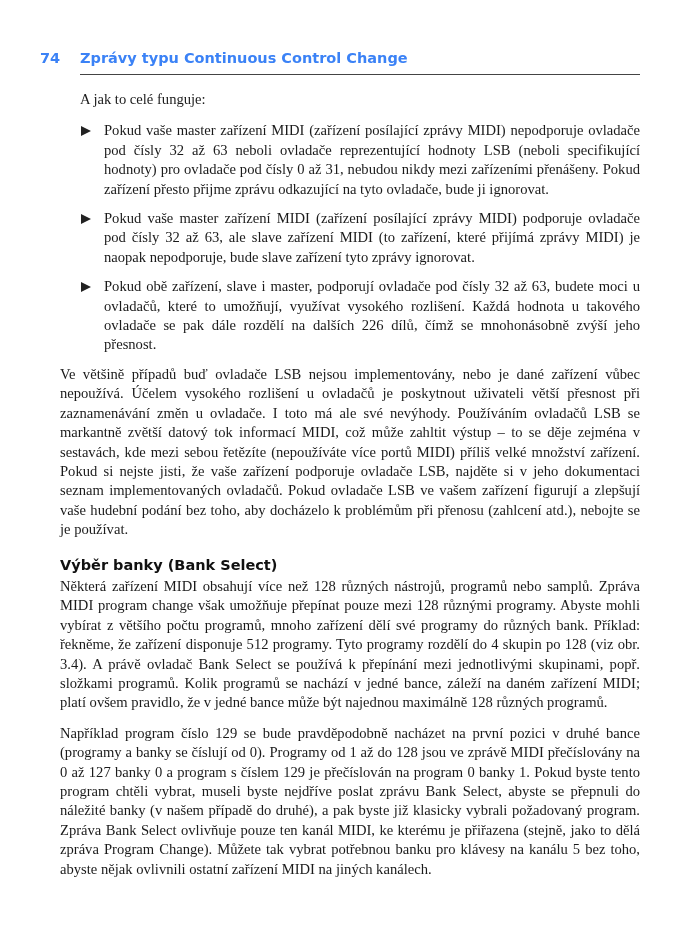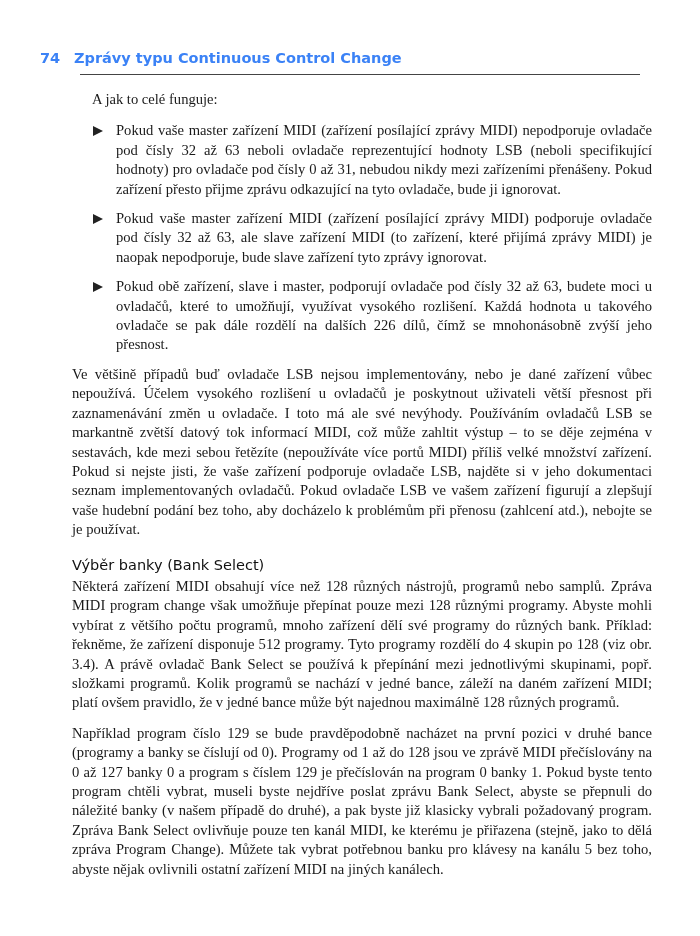--- a/index.html
+++ b/index.html
@@ -6,7 +6,7 @@
     body { width: 700px; height: 936px; position: relative; overflow: hidden; color: #222; }
     .header { position: absolute; left: 40px; top: 50px; width: 600px; height: 20px; font-family: "DejaVu Sans", sans-serif; font-weight: bold; font-size: 14.5px; color: #3b82f6; }
     .header .pnum { position: absolute; left: 0; top: 0; }
-    .header .htitle { position: absolute; left: 34px; top: 0; }
+    .header .htitle { position: absolute; left: 40px; top: 0; }
     .rule { position: absolute; left: 80px; top: 74px; width: 560px; height: 1px; background: #444; }
     .body { position: absolute; left: 72px; top: 90px; width: 580px; font-family: "Liberation Serif", "DejaVu Serif", serif; font-size: 14.6px; line-height: 19.4px; color: #1a1a1a; }
     .intro { margin: 0 0 0 20px; }

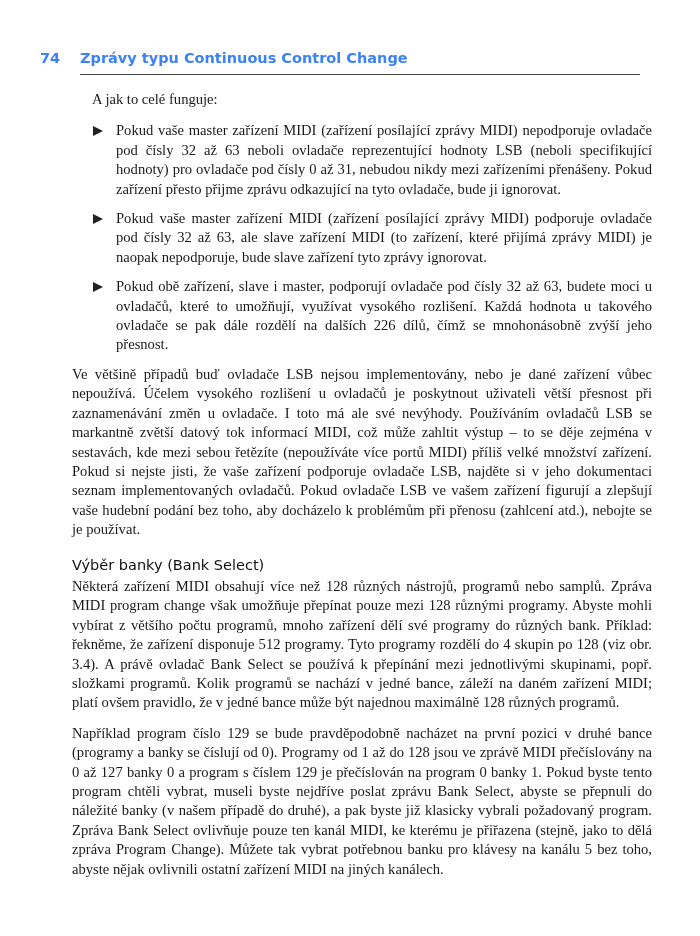--- a/index.html
+++ b/index.html
@@ -8,7 +8,7 @@
     .header .pnum { position: absolute; left: 0; top: 0; }
     .header .htitle { position: absolute; left: 40px; top: 0; }
     .rule { position: absolute; left: 80px; top: 74px; width: 560px; height: 1px; background: #444; }
-    .body { position: absolute; left: 72px; top: 90px; width: 580px; font-family: "Liberation Serif", "DejaVu Serif", serif; font-size: 14.6px; line-height: 19.4px; color: #1a1a1a; }
+    .body { position: absolute; left: 60px; top: 90px; width: 580px; font-family: "Liberation Serif", "DejaVu Serif", serif; font-size: 14.6px; line-height: 19.4px; color: #1a1a1a; }
     .intro { margin: 0 0 0 20px; }
     ul.bullets { list-style: none; margin: 12px 0 0 0; padding: 0; }
     ul.bullets li { position: relative; padding-left: 44px; margin-bottom: 10px; text-align: justify; }

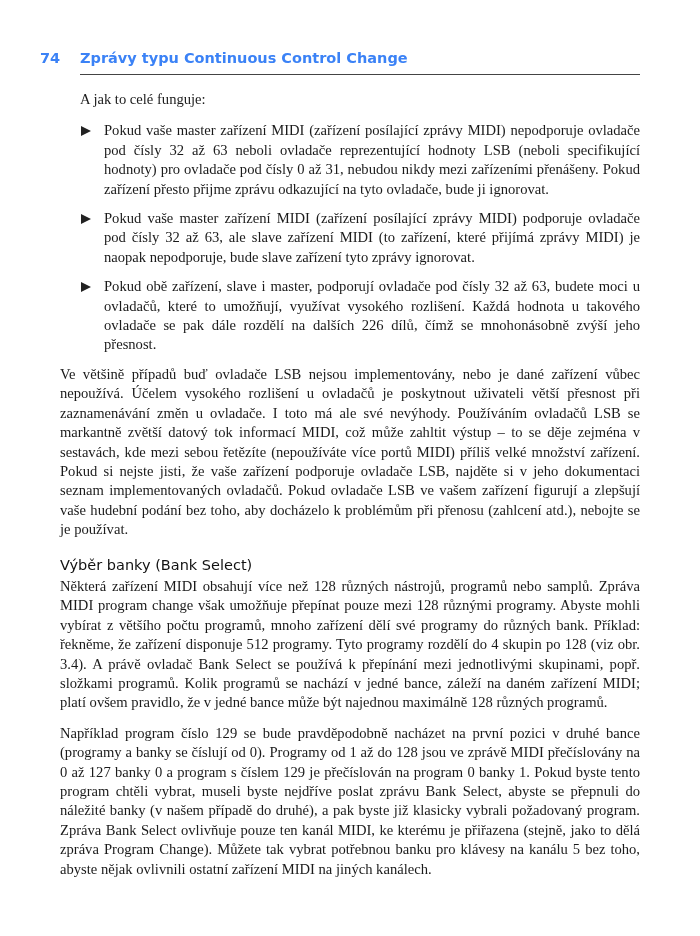--- a/index.html
+++ b/index.html
@@ -14,7 +14,7 @@
     ul.bullets li { position: relative; padding-left: 44px; margin-bottom: 10px; text-align: justify; }
     ul.bullets li .tri { position: absolute; left: 21px; top: 5px; width: 0; height: 0; border-top: 5.5px solid transparent; border-bottom: 5.5px solid transparent; border-left: 10px solid #222; }
     p.para { margin: 0 0 11px 0; text-align: justify; }
-    h2.sec { font-family: "DejaVu Sans", sans-serif; font-weight: normal; font-size: 14.5px; margin: 16px 0 2px 0; color: #111; }
+    h2.sec { font-family: "DejaVu Sans", sans-serif; font-weight: bold; font-size: 14.5px; margin: 16px 0 2px 0; color: #111; }
     .first { margin-top: 14px; }
   </style>
 </head>

